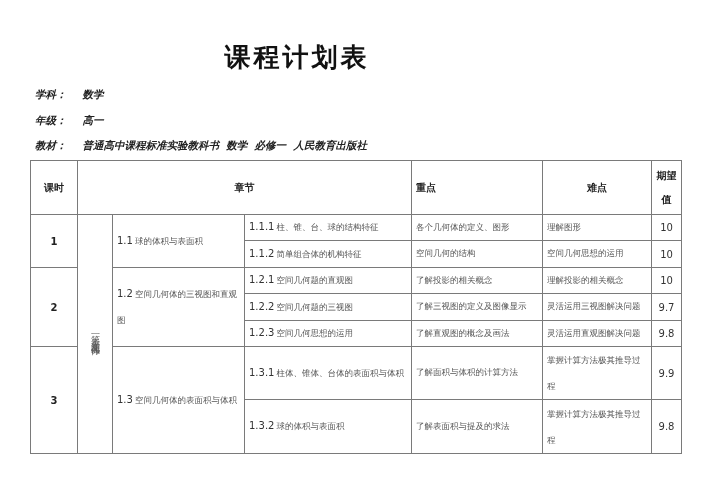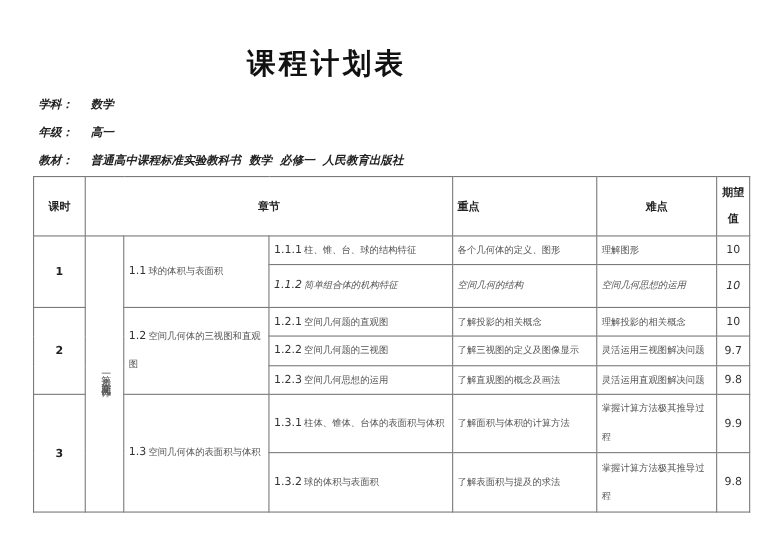--- a/index.html
+++ b/index.html
@@ -69,7 +69,7 @@
     <td class="l">理解图形</td>
     <td class="c num">10</td>
   </tr>
-  <tr style="height:39px;font-style:italic;">
+  <tr style="height:27px;">
     <td class="l"><span class="secno">1.1.2</span><span>简单组合体的机构特征</span></td>
     <td class="l">空间几何的结构</td>
     <td class="l">空间几何思想的运用</td>

